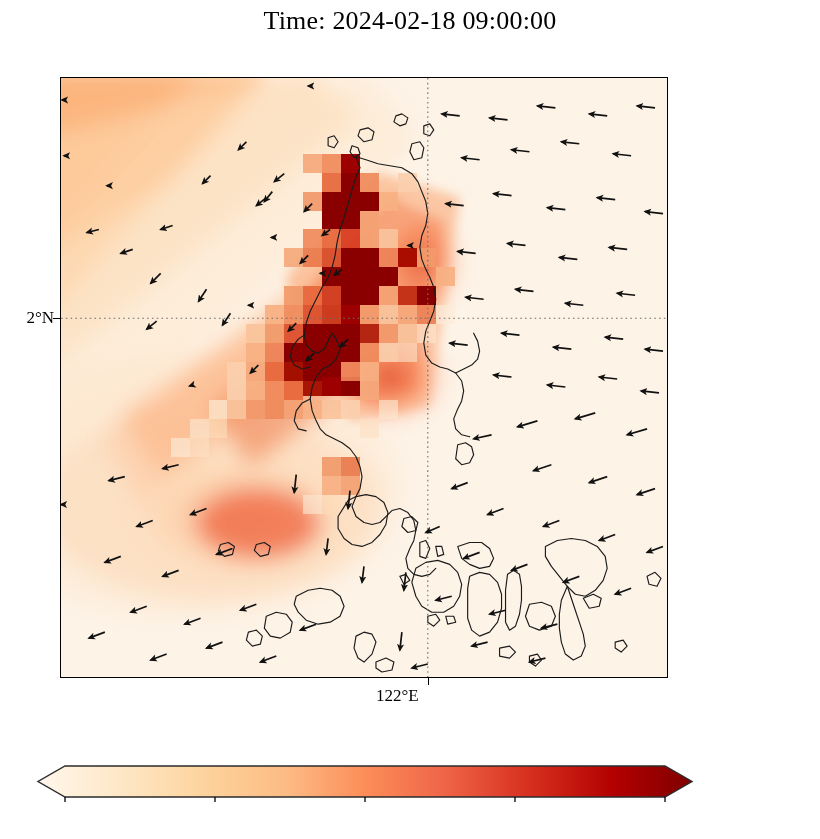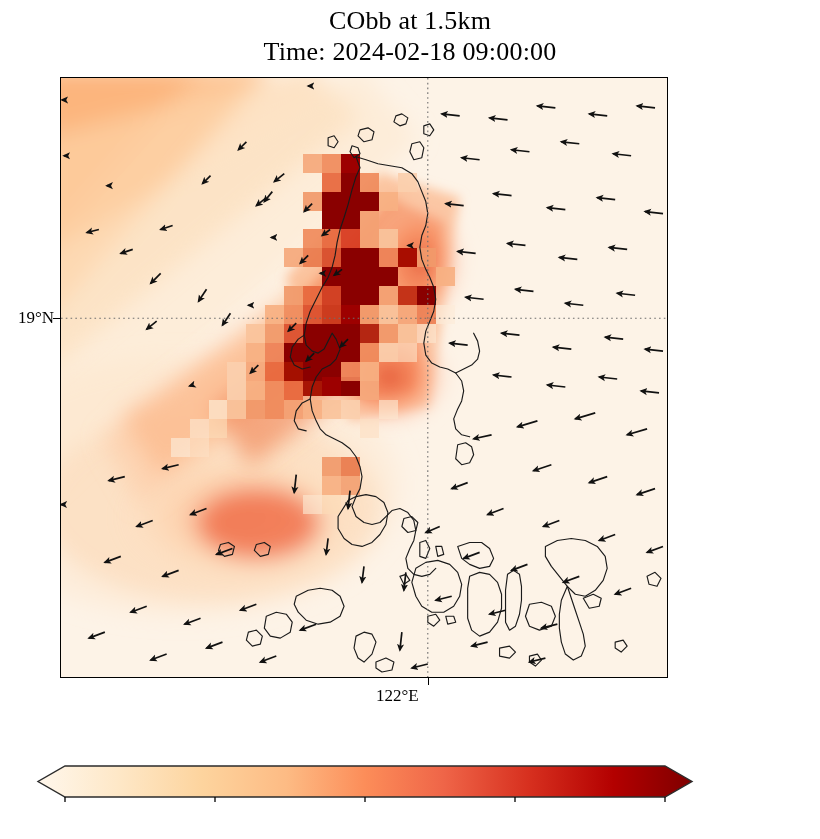--- a/index.html
+++ b/index.html
@@ -100,7 +100,6 @@
 <body>
 
 <div id="title-block">
-  <div class="tline">CObb at 1.5km</div>
   <div class="tline">Time: 2024-02-18 09:00:00</div>
 </div>
 

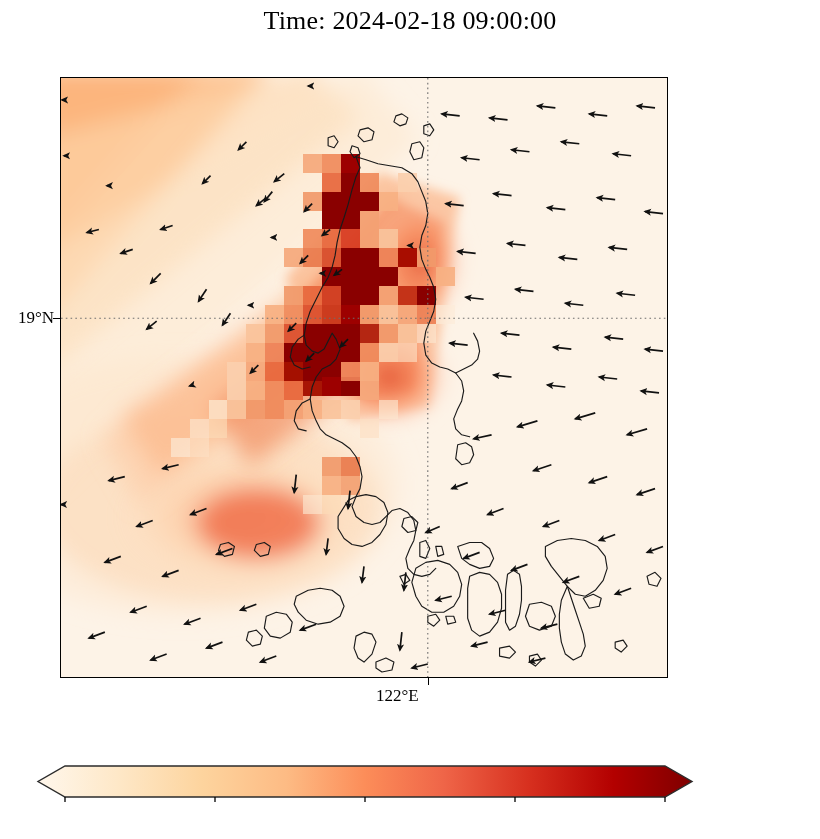--- a/index.html
+++ b/index.html
@@ -504,7 +504,7 @@
 </div>
 
 <div class="tick-mark" id="ytick-16n"></div>
-<div class="tick-label" id="ylabel-16n">19°N</div>
+<div class="tick-label" id="ylabel-16n">2°N</div>
 
 <div class="tick-mark" id="xtick-122e"></div>
 <div class="tick-label" id="xlabel-122e">122°E</div>

